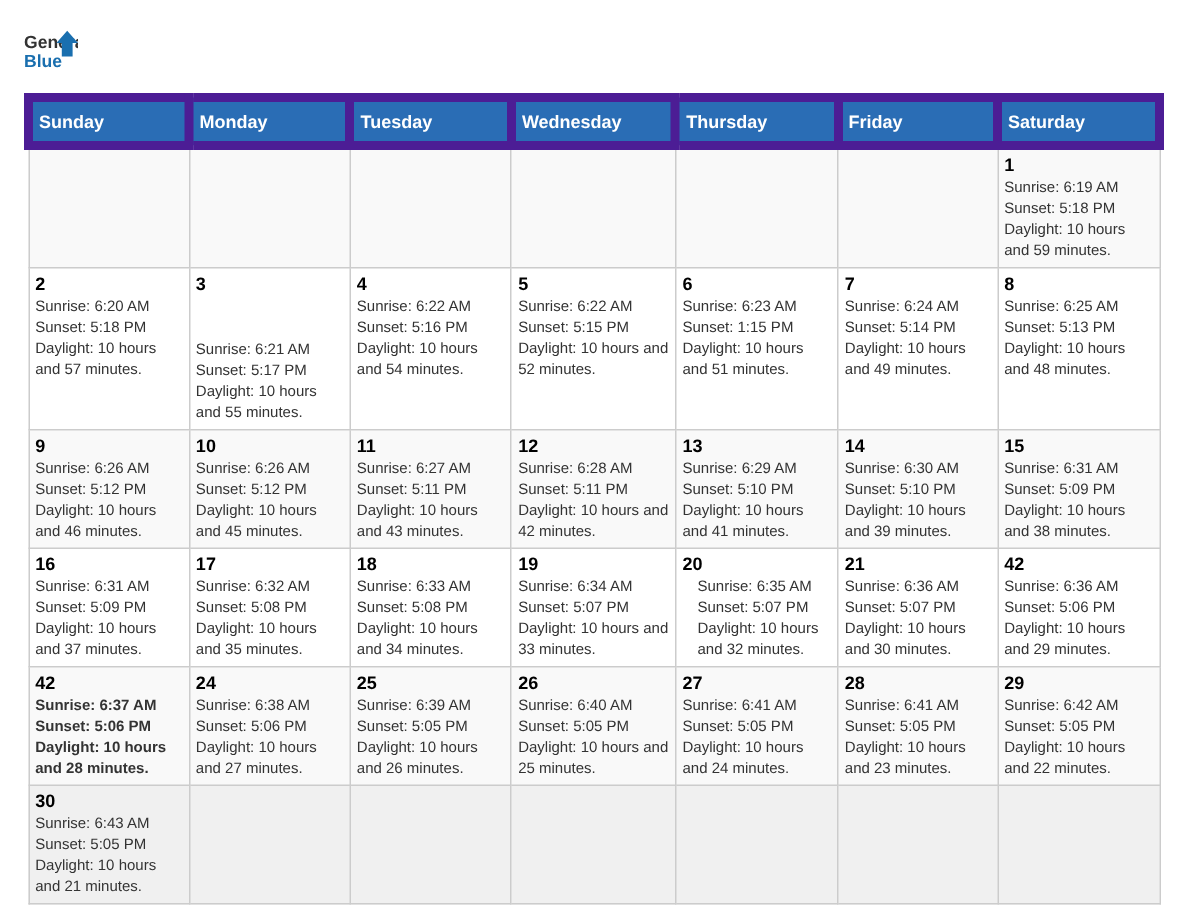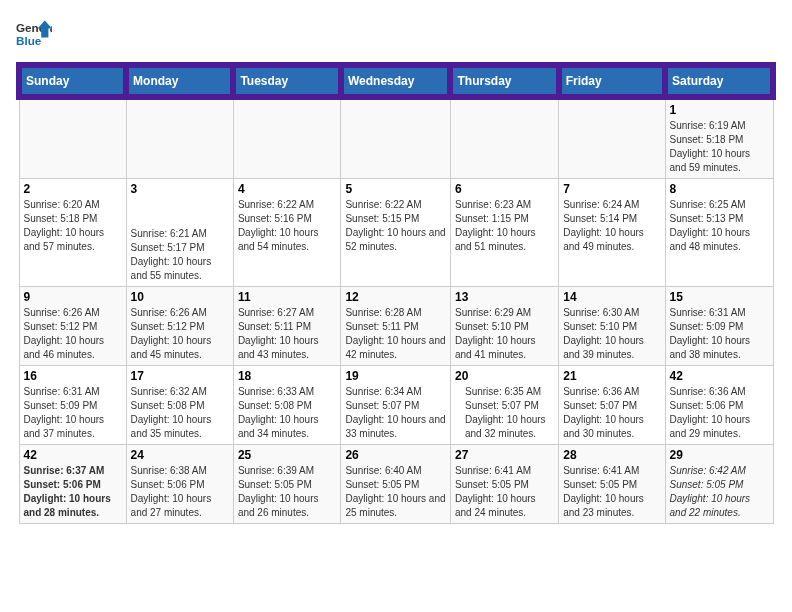--- a/index.html
+++ b/index.html
@@ -293,7 +293,7 @@
         </td>
         <td>
           <span class="day-number">29</span>
-          <div class="day-info" style="white-space: pre-line; font-style: italic;">Sunrise: 6:42 AM
+          <div class="day-info" style="white-space: pre-line;">Sunrise: 6:42 AM
 Sunset: 5:05 PM
 Daylight: 10 hours and 22 minutes.</div>
         </td>

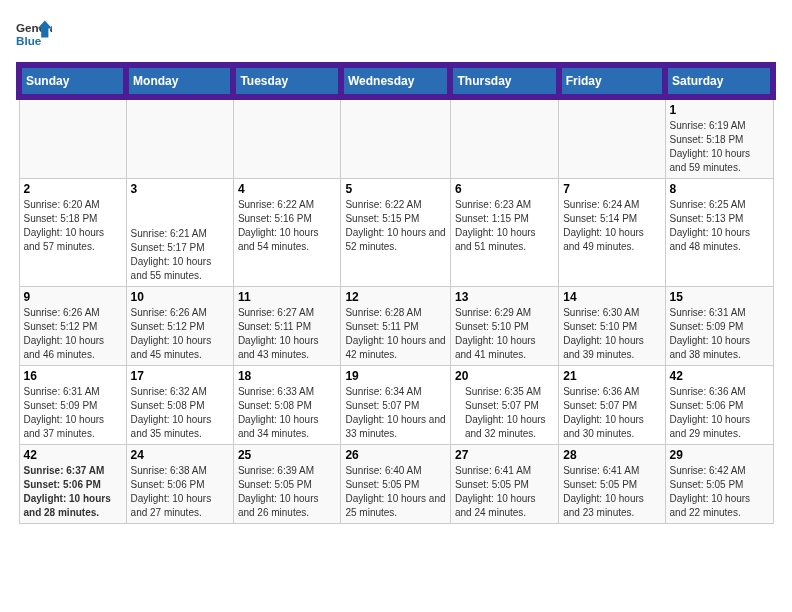--- a/index.html
+++ b/index.html
@@ -298,6 +298,20 @@
 Daylight: 10 hours and 22 minutes.</div>
         </td>
       </tr>
+      <tr>
+        <td style="background-color: rgb(240, 240, 240);">
+          <span class="day-number">30</span>
+          <div class="day-info" style="white-space: pre-line;">Sunrise: 6:43 AM
+Sunset: 5:05 PM
+Daylight: 10 hours and 21 minutes.</div>
+        </td>
+        <td style="background-color: rgb(240, 240, 240);"></td>
+        <td style="background-color: rgb(240, 240, 240);"></td>
+        <td style="background-color: rgb(240, 240, 240);"></td>
+        <td style="background-color: rgb(240, 240, 240);"></td>
+        <td style="background-color: rgb(240, 240, 240);"></td>
+        <td style="background-color: rgb(240, 240, 240);"></td>
+      </tr>
     </tbody>
 </table>
 

